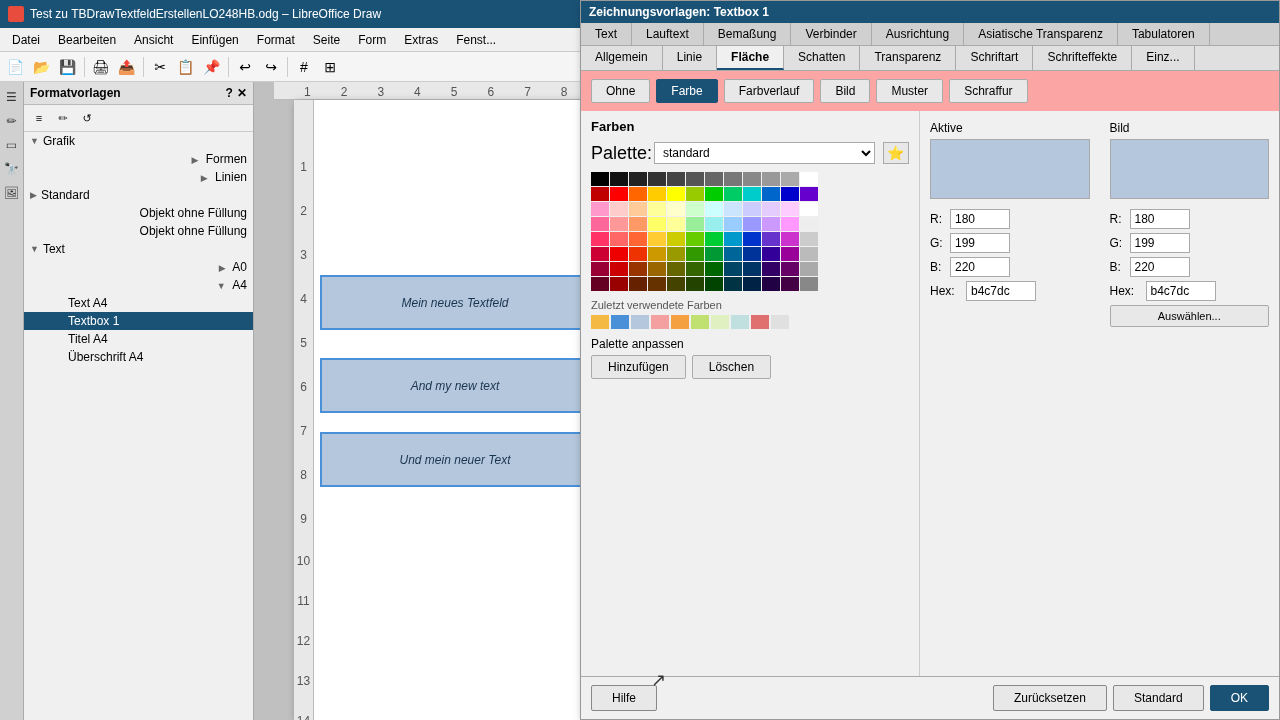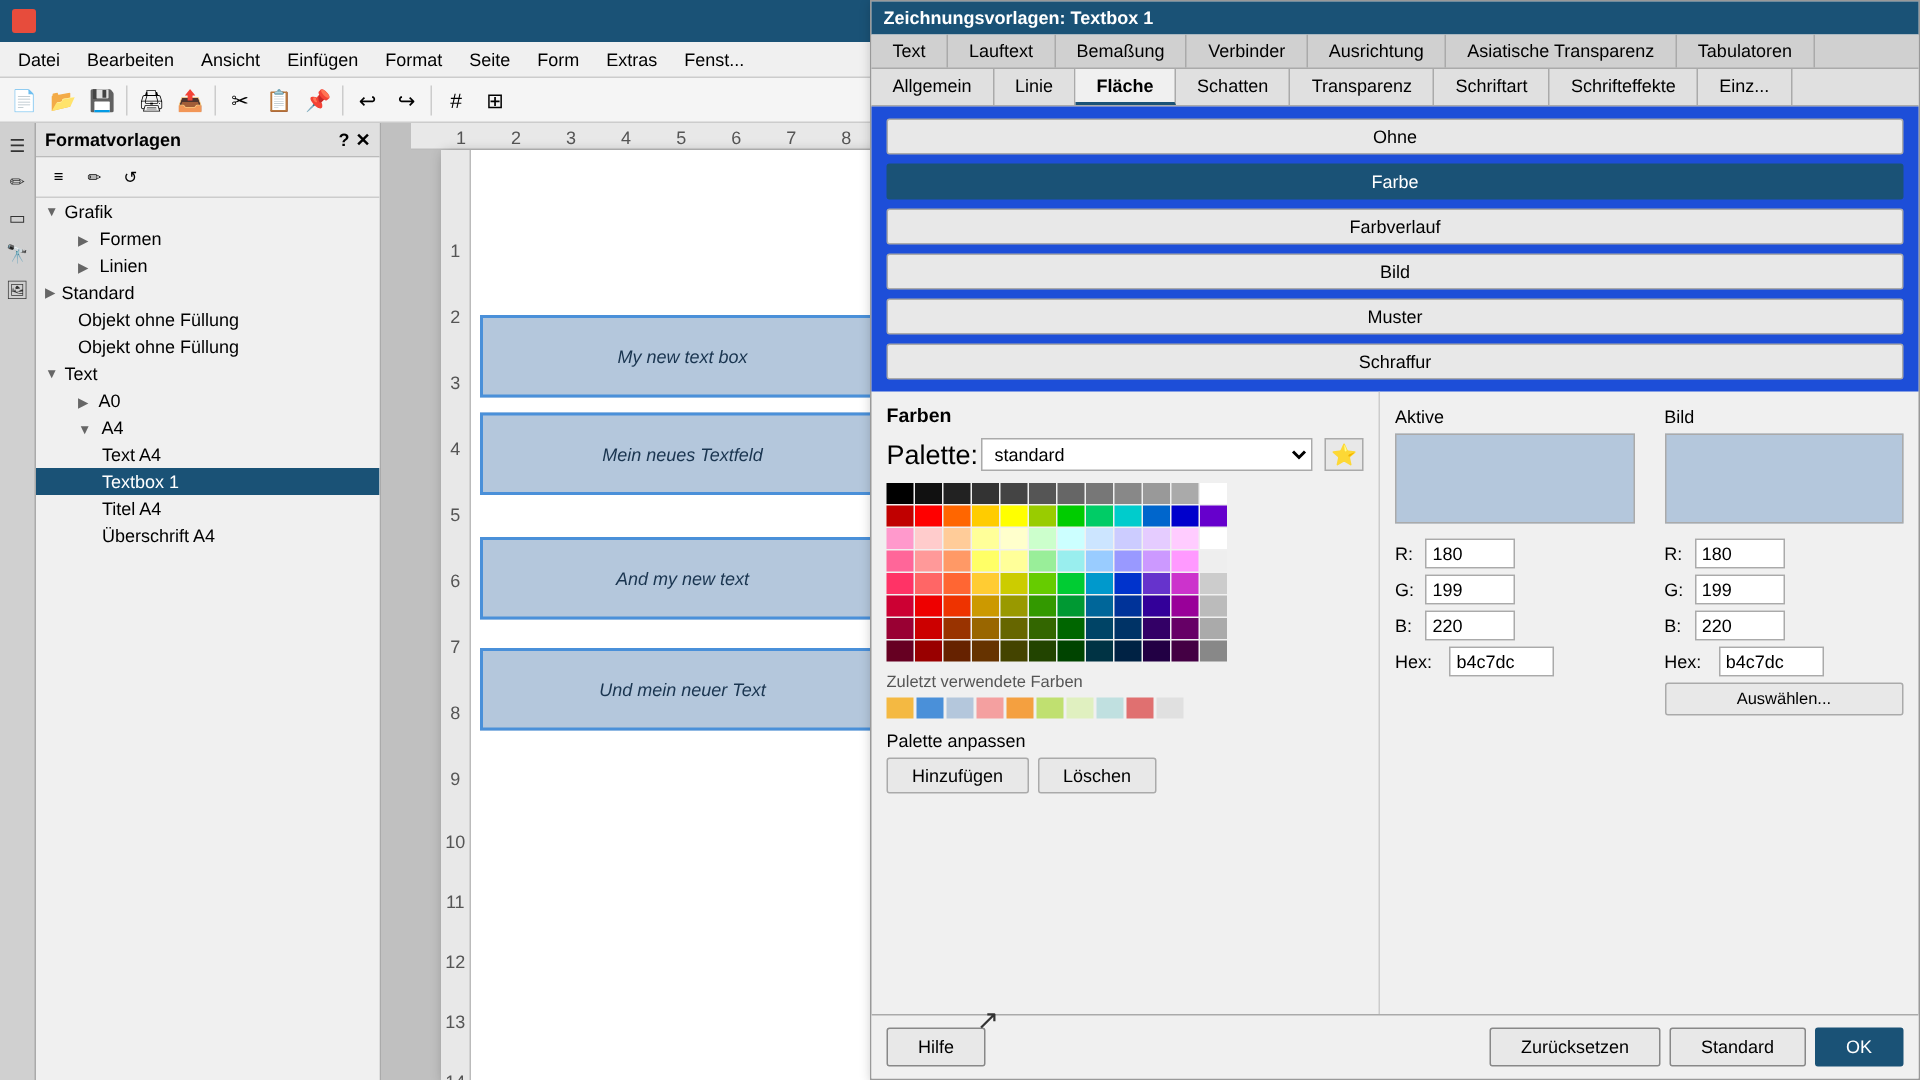--- a/index.html
+++ b/index.html
@@ -350,6 +350,7 @@
 
 <div id="titlebar">
   <div class="app-icon"></div>
+  <span>Test zu TBDrawTextfeldErstellenLO248HB.odg – LibreOffice Draw</span>
 </div>
 
 <div id="menubar">

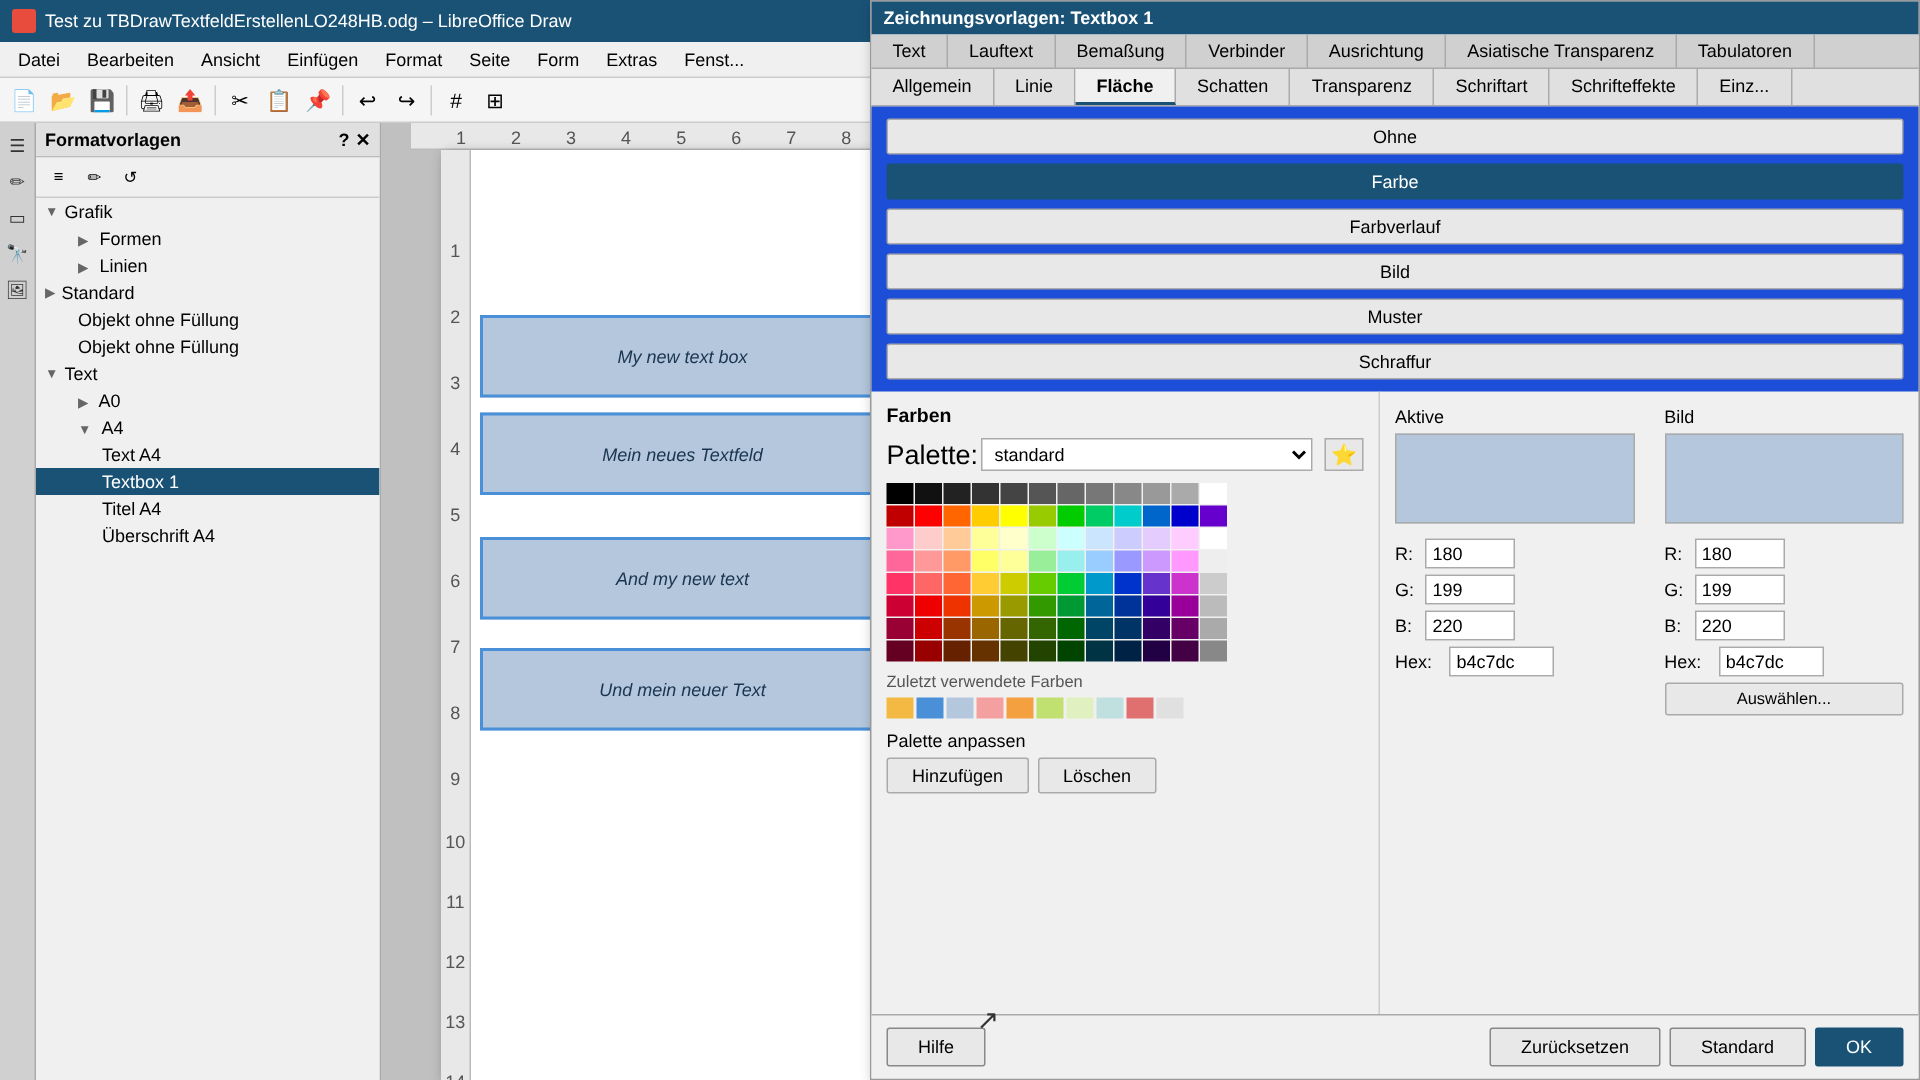--- a/index.html
+++ b/index.html
@@ -214,8 +214,7 @@
       display: flex;
       padding: 8px 10px;
       gap: 6px;
-      background: #1d4ed8;
-      flex-direction: column;
+      background: #fca5a5;
     }
     .fill-type-btn {
       padding: 4px 14px;

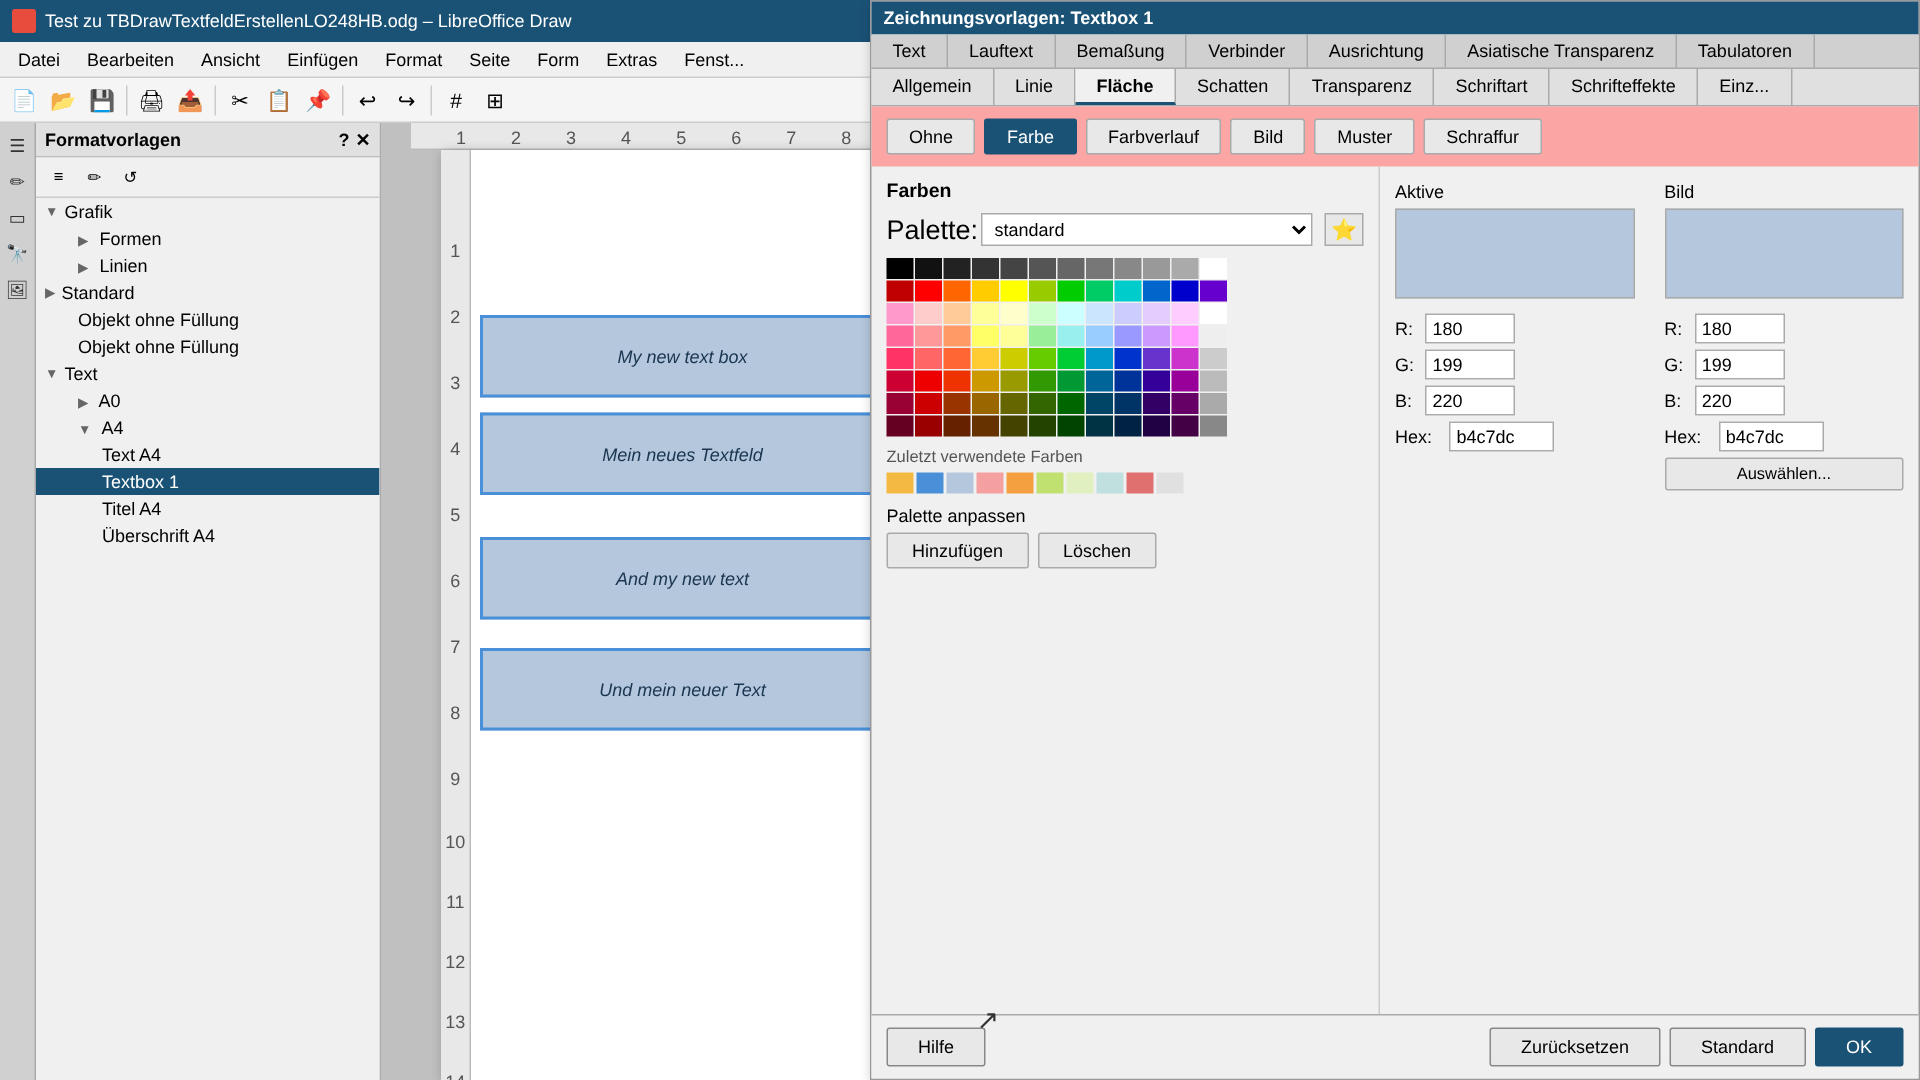--- a/index.html
+++ b/index.html
@@ -101,6 +101,7 @@
       padding: 2px 6px 2px 20px;
       cursor: pointer;
       font-size: 12px;
+      text-align: right;
     }
     .tree-sub-item {
       padding: 2px 6px 2px 34px;

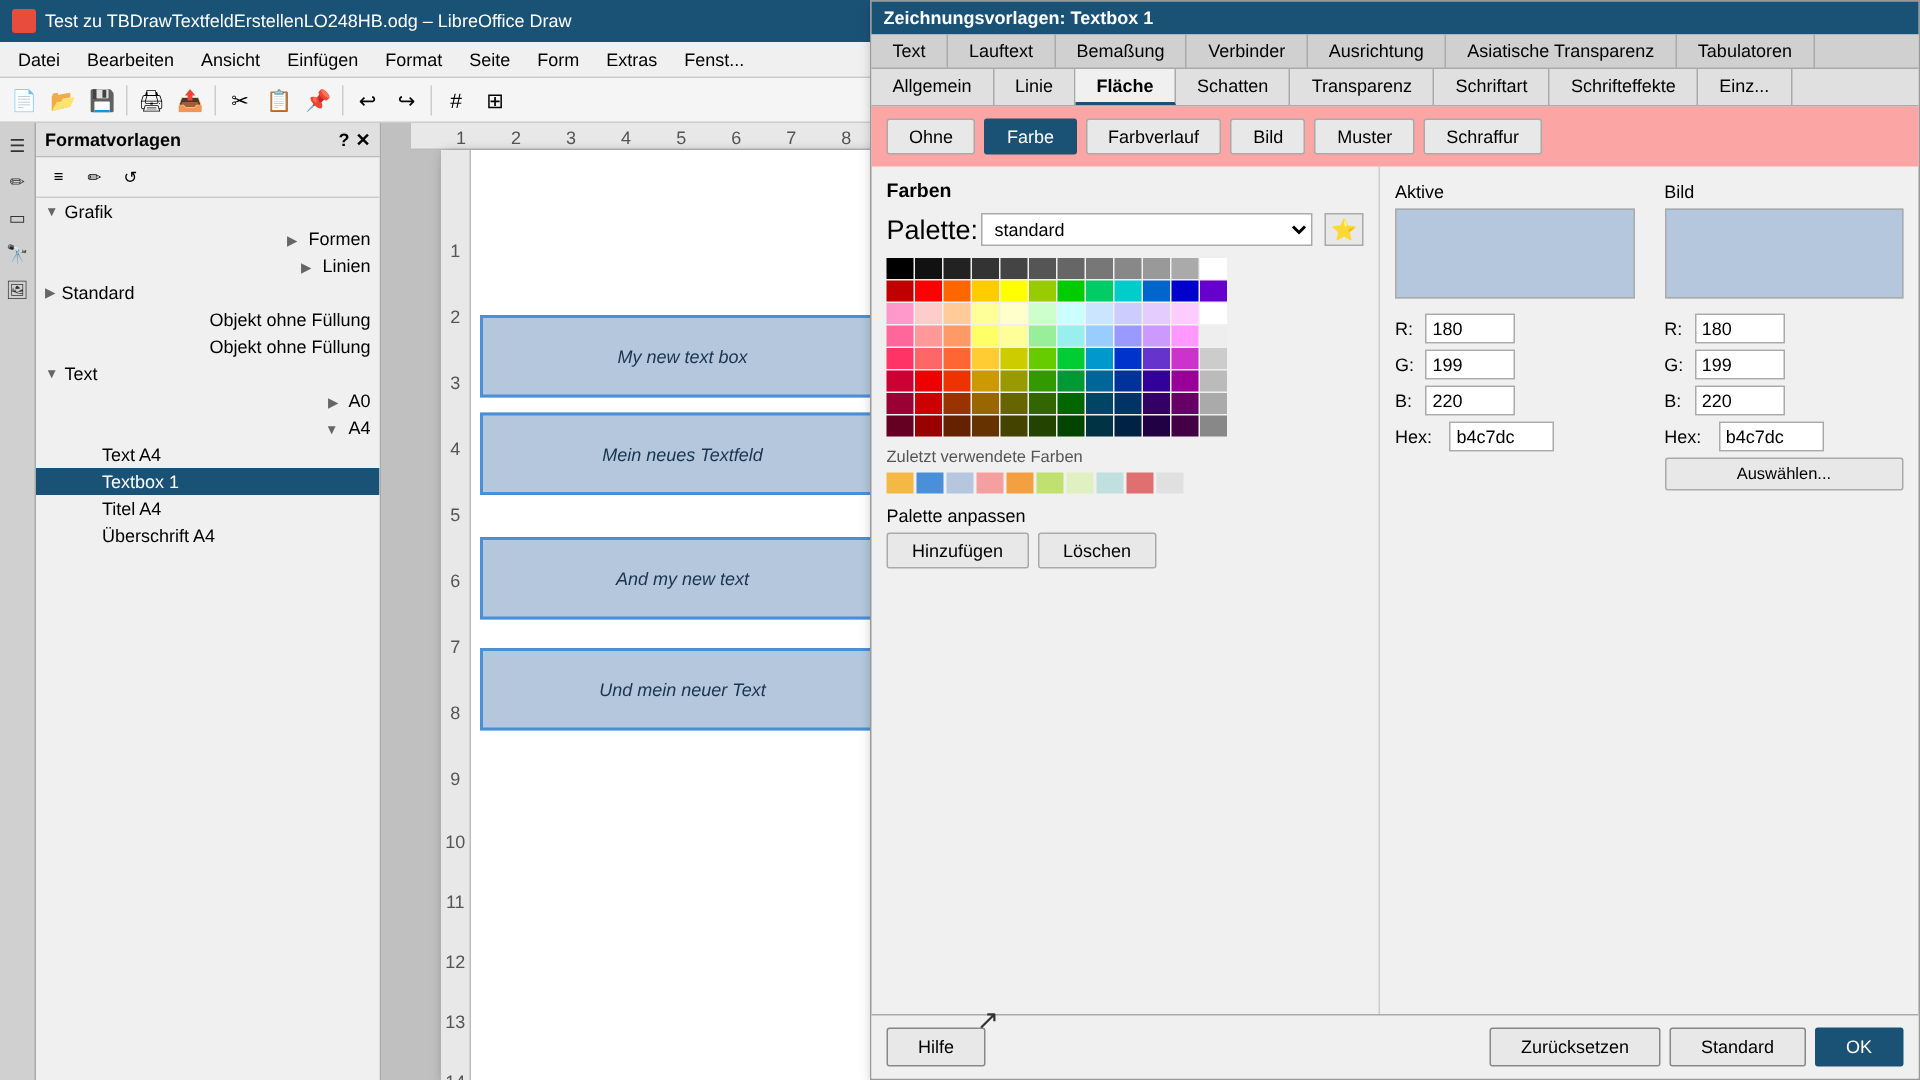--- a/index.html
+++ b/index.html
@@ -495,9 +495,6 @@
 
       </div>
 
-      <div class="canvas-textbox" style="position:absolute;left:26px;top:110px;width:270px;height:55px;border:2px solid #4a90d9;background:#b4c7dc;display:flex;align-items:center;justify-content:center;font-size:17px;font-style:italic;color:#1a3550;">
-        <span>My new text box</span>
-      </div>
 
       <div class="canvas-textbox" style="position:absolute;left:26px;top:258px;width:270px;height:55px;border:2px solid #4a90d9;background:#b4c7dc;display:flex;align-items:center;justify-content:center;font-size:17px;font-style:italic;color:#1a3550;">
         <span>And my new text</span>

